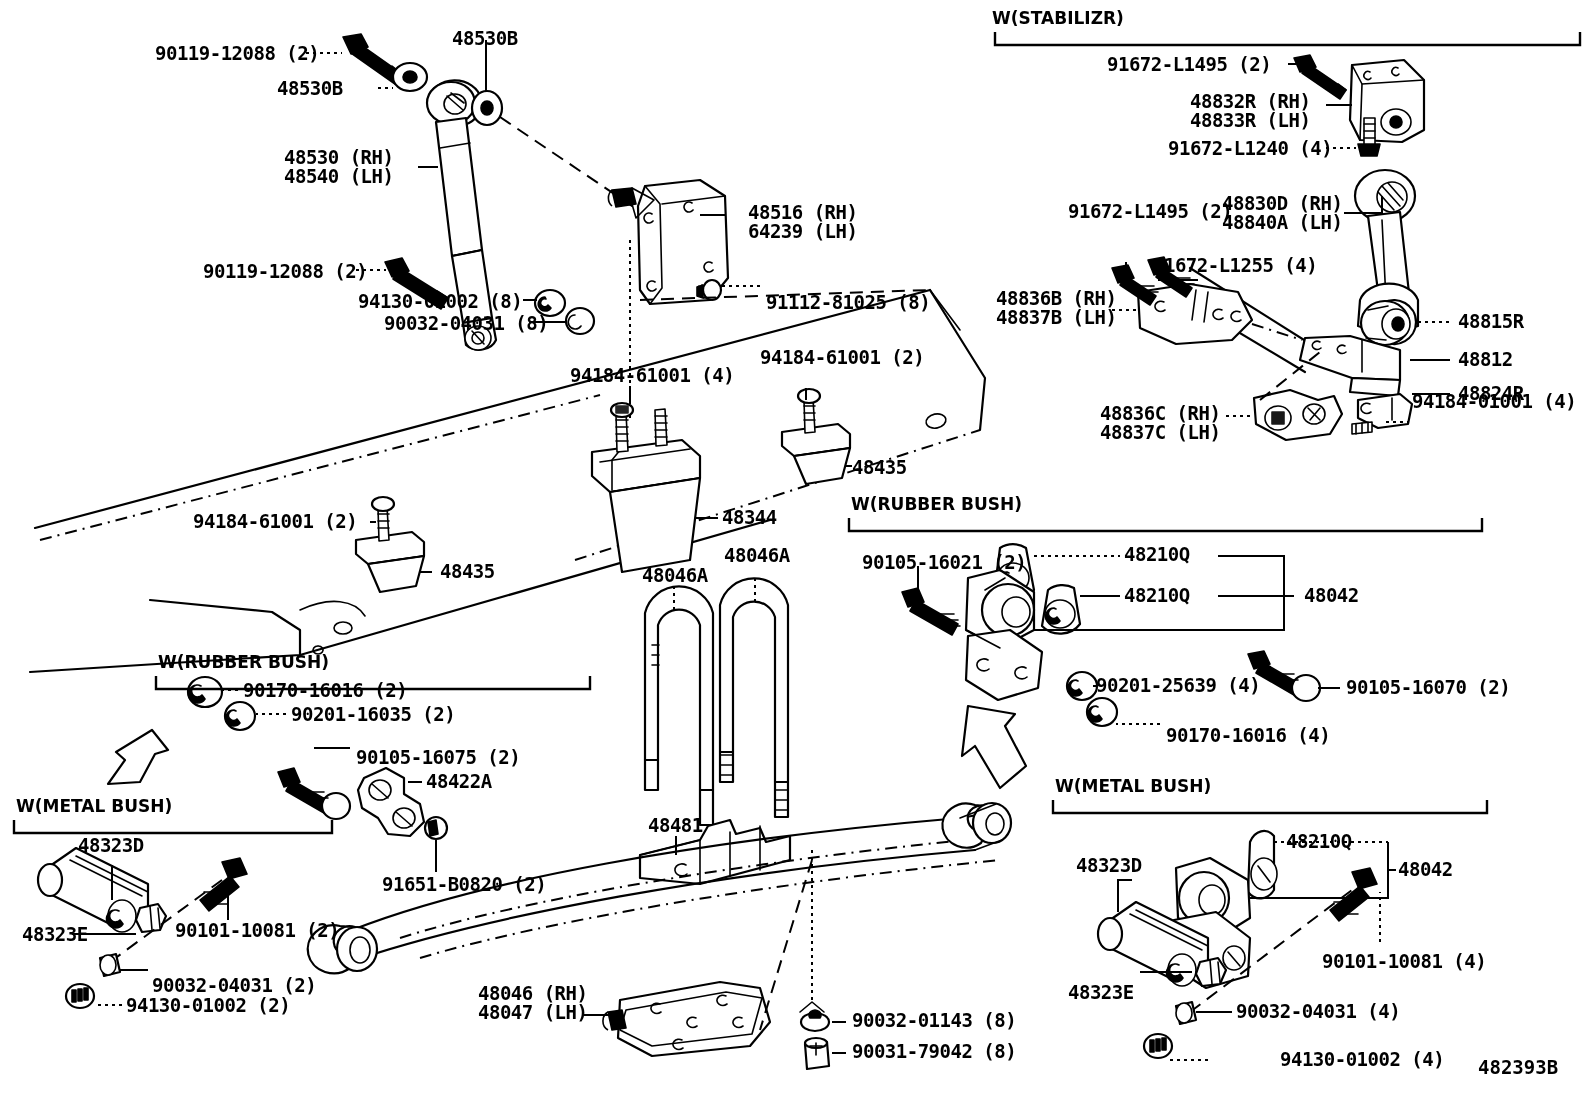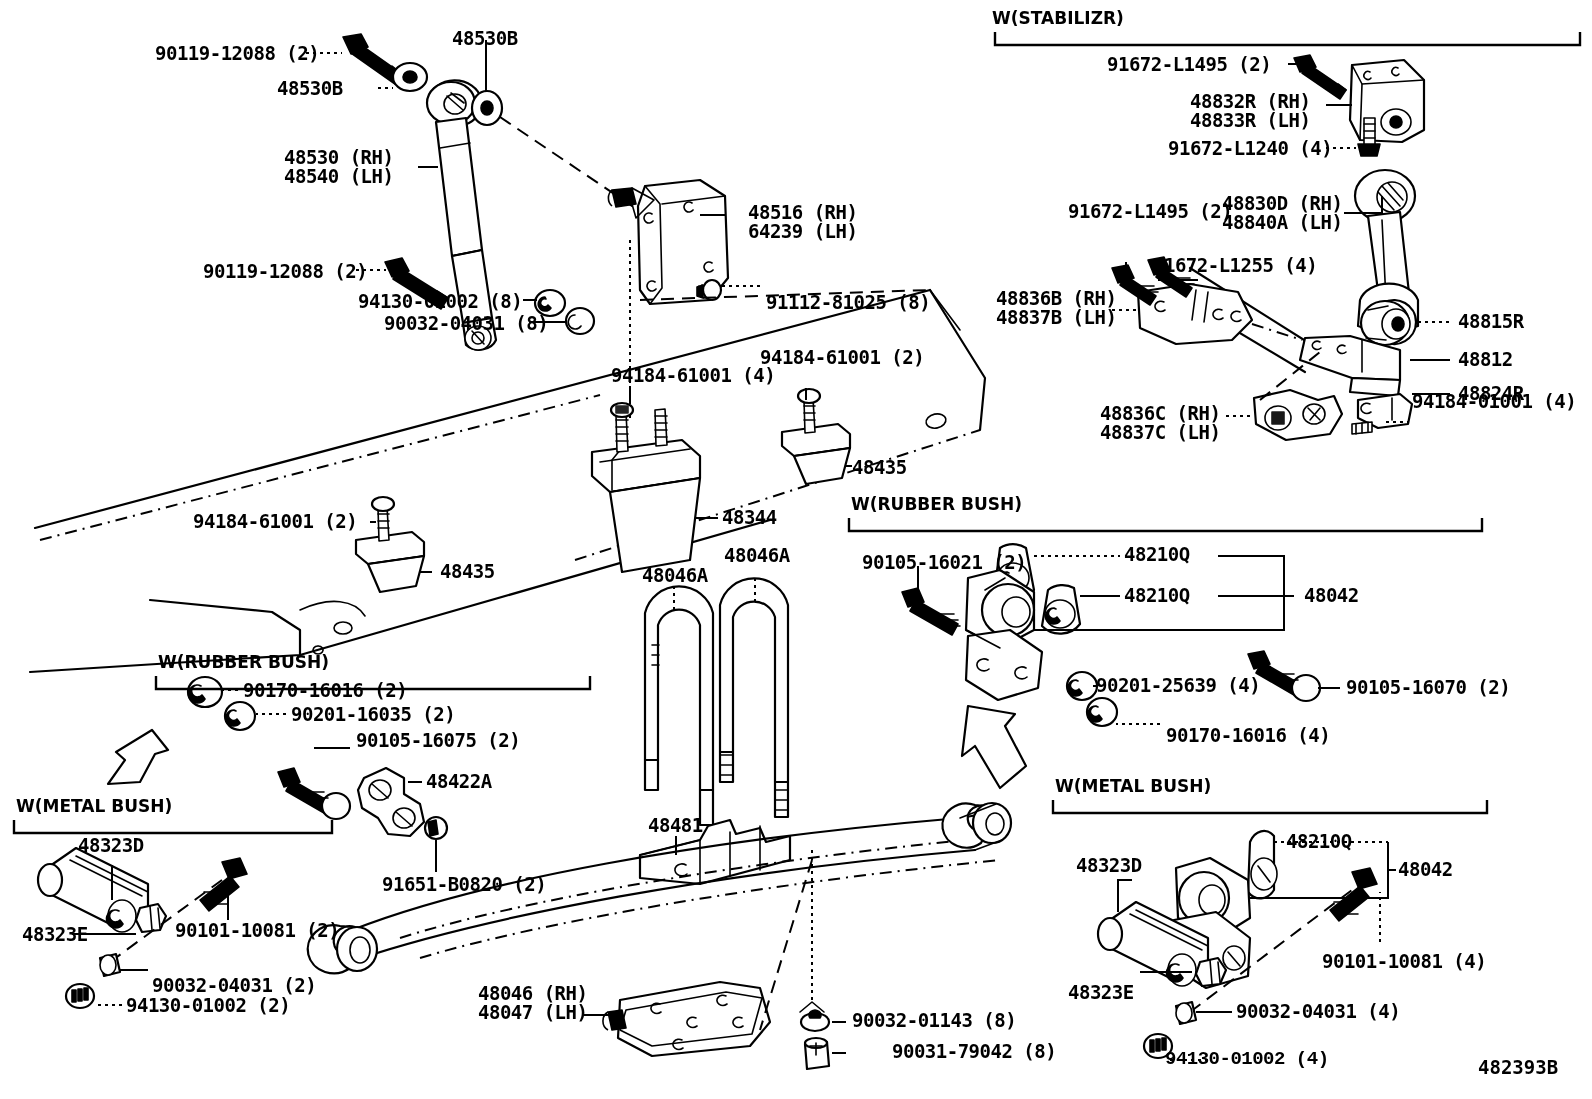--- a/index.html
+++ b/index.html
@@ -541,7 +541,7 @@
 </div>
 <div class="lbl" style="left:766px;top:277px;margin-top:16px;">91112-81025 (8)</div>
 
-<div class="lbl" style="left:570px;top:366px;margin-left:41px;">94184-61001 (4)</div>
+<div class="lbl" style="left:570px;top:366px;">94184-61001 (4)</div>
 <div class="lbl" style="left:760px;top:348px;">94184-61001 (2)</div>
 <div class="lbl" style="left:852px;top:458px;">48435</div>
 <div class="lbl" style="left:722px;top:508px;">48344</div>

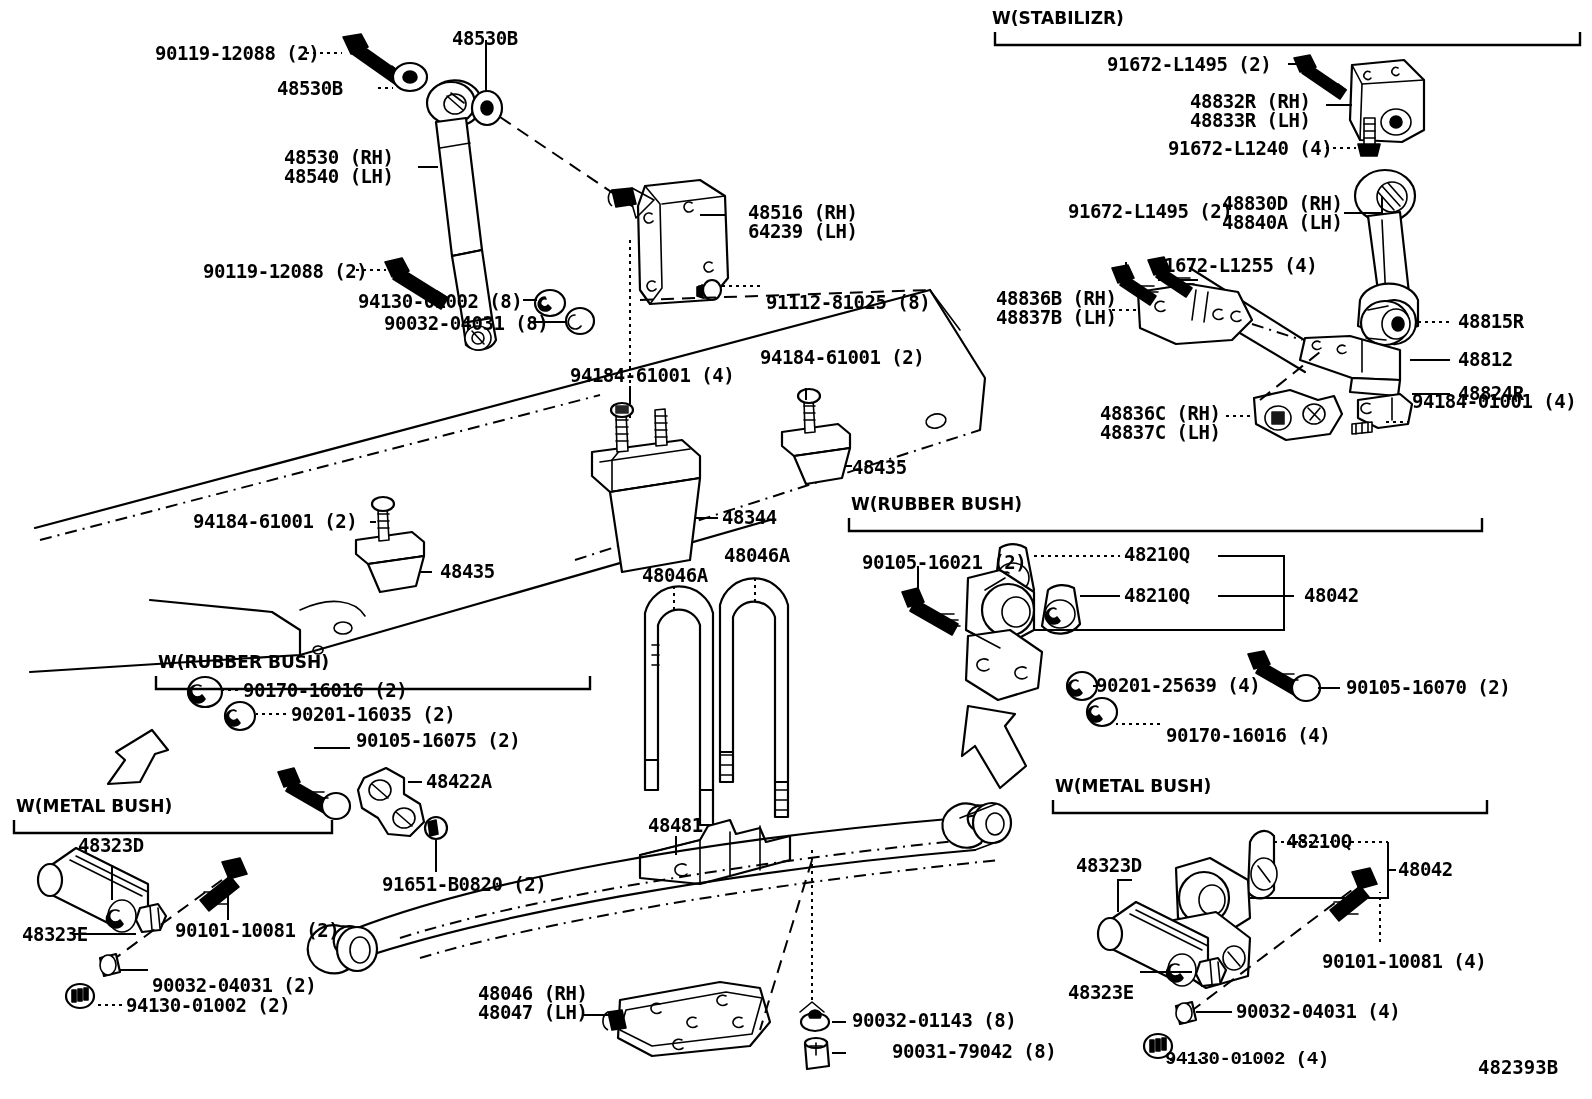--- a/index.html
+++ b/index.html
@@ -596,7 +596,7 @@
 <div class="lbl grp" style="left:158px;top:654px;">W(RUBBER BUSH)</div>
 <div class="lbl" style="left:243px;top:681px;">90170-16016 (2)</div>
 <div class="lbl" style="left:291px;top:705px;">90201-16035 (2)</div>
-<div class="lbl" style="left:356px;top:731px;text-align:center;">90105-16075 (2)</div>
+<div class="lbl" style="left:356px;top:748px;text-align:center;">90105-16075 (2)</div>
 <div class="lbl" style="left:426px;top:772px;">48422A</div>
 <div class="lbl" style="left:382px;top:875px;">91651-B0820 (2)</div>
 

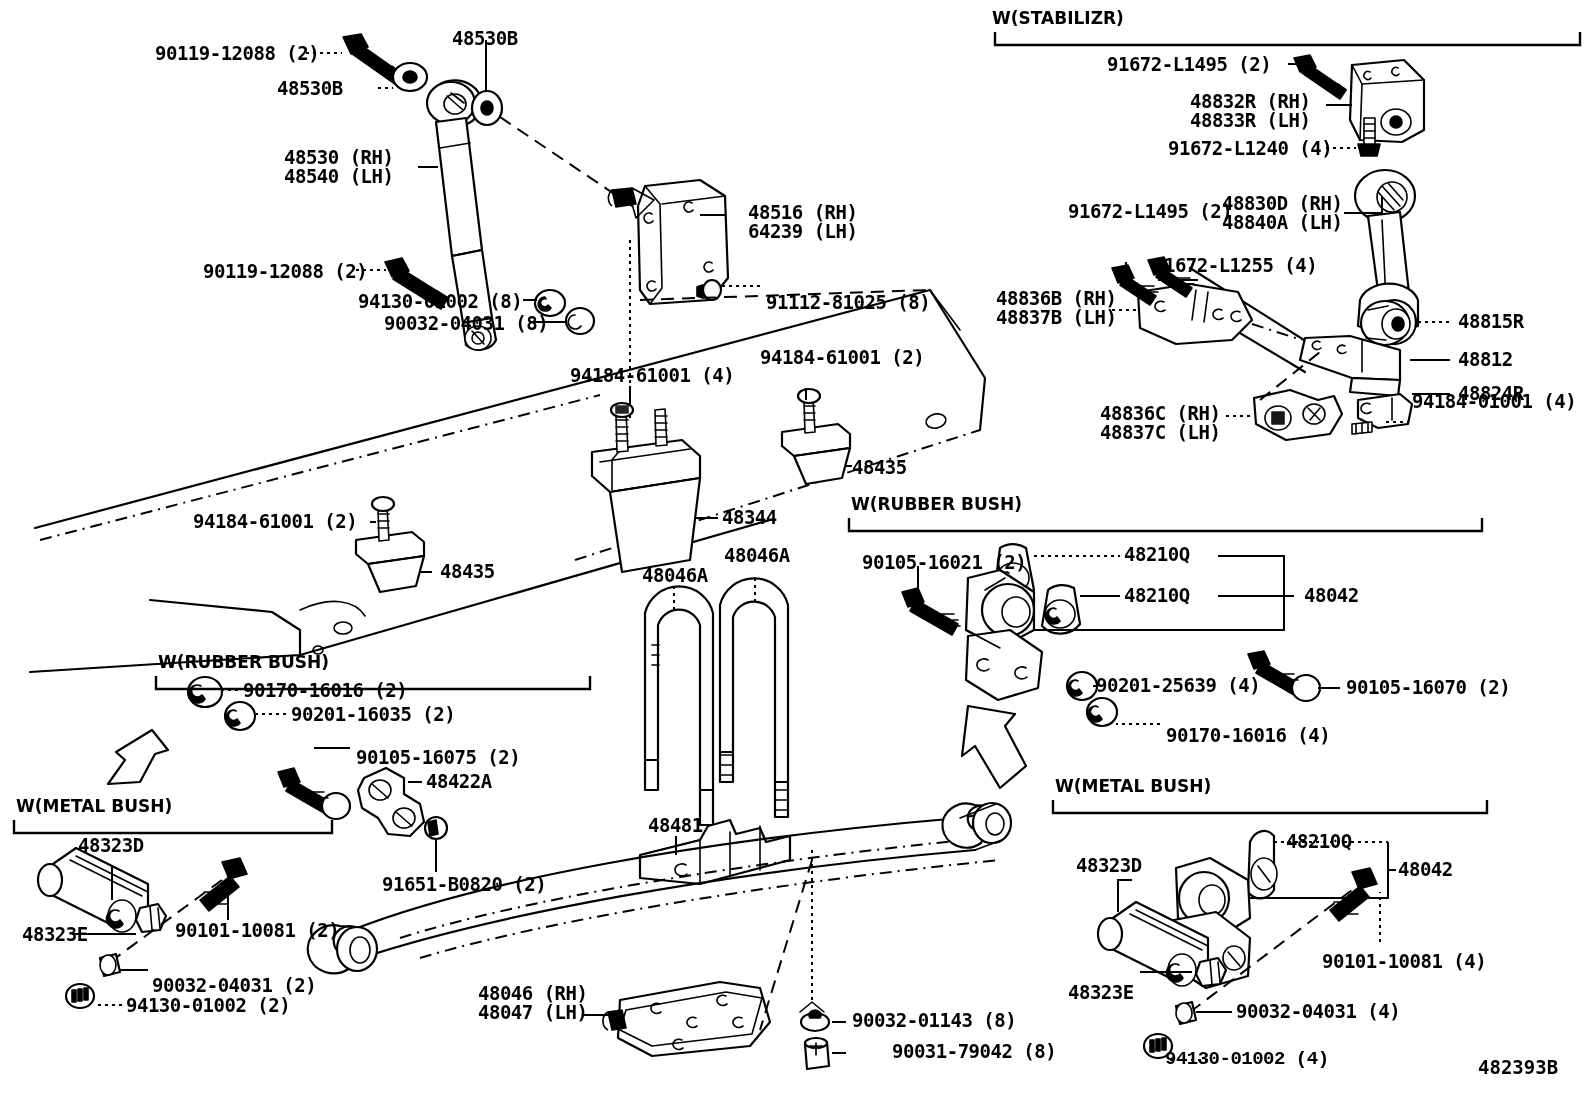--- a/index.html
+++ b/index.html
@@ -556,7 +556,7 @@
   <span>48047 (LH)</span>
 </div>
 <div class="lbl" style="left:852px;top:1011px;">90032-01143 (8)</div>
-<div class="lbl" style="left:852px;top:1042px;margin-left:40px;">90031-79042 (8)</div>
+<div class="lbl" style="left:852px;top:1042px;">90031-79042 (8)</div>
 
 <div class="lbl grp" style="left:992px;top:10px;">W(STABILIZR)</div>
 <div class="lbl" style="left:1107px;top:55px;">91672-L1495 (2)</div>

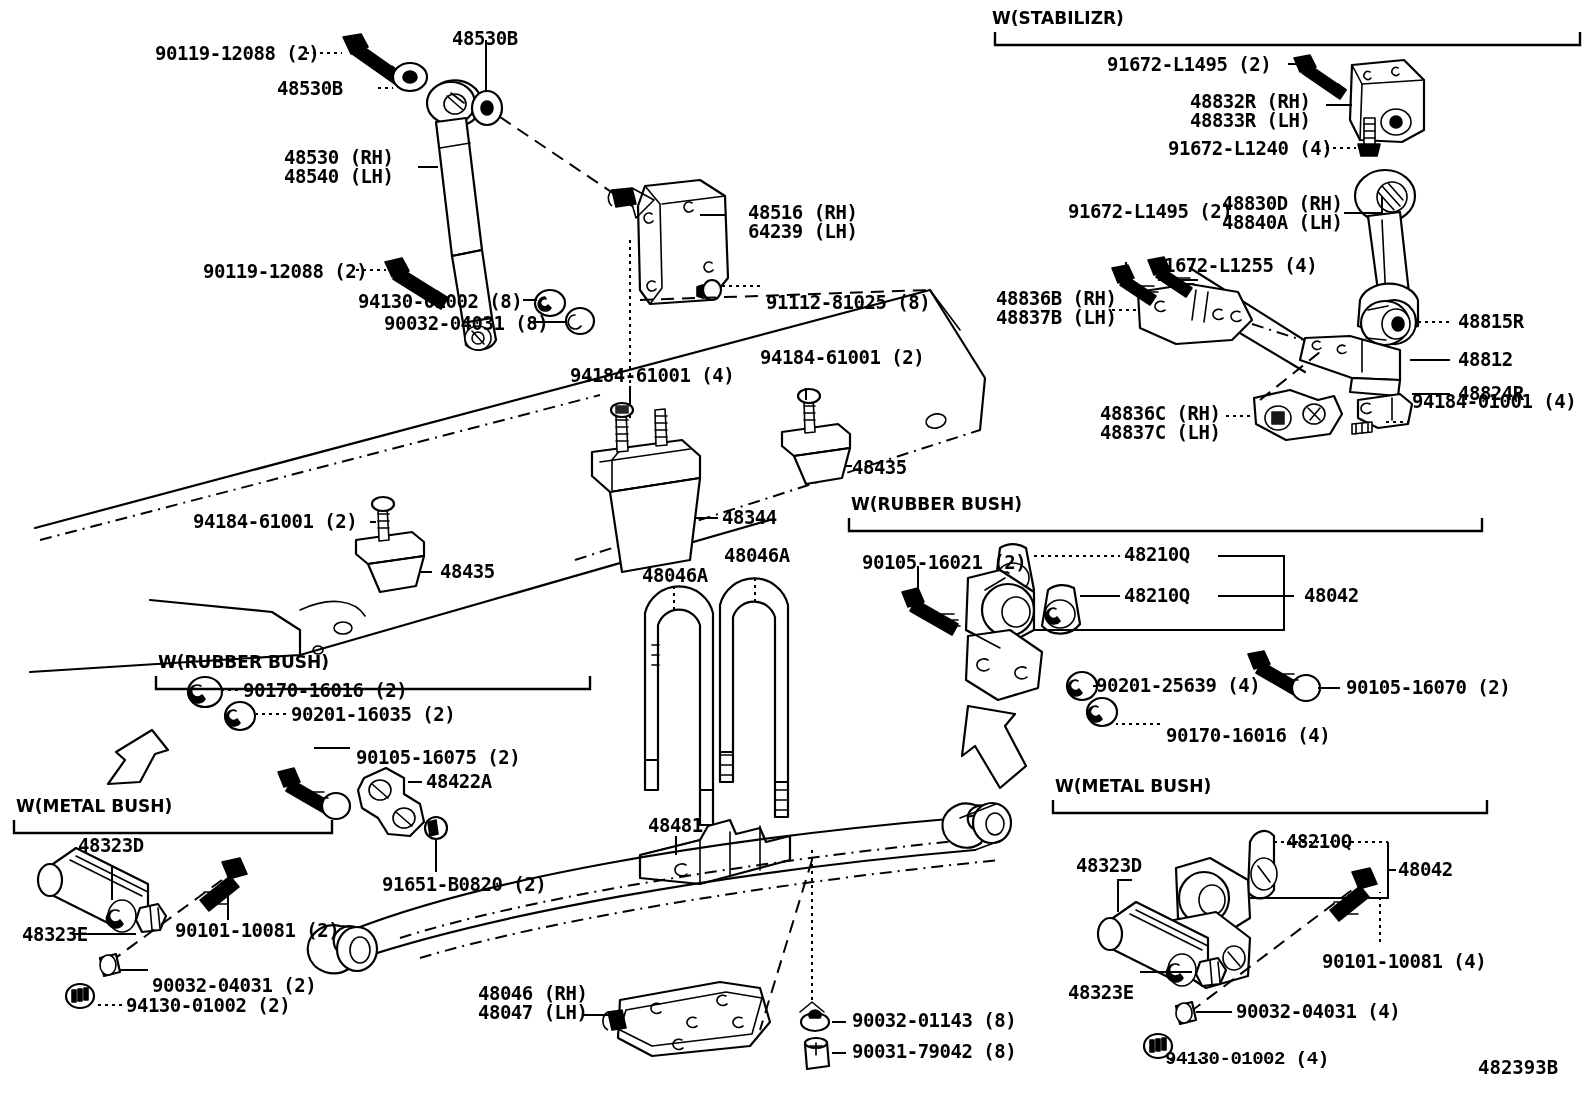--- a/index.html
+++ b/index.html
@@ -614,7 +614,7 @@
 <div class="lbl" style="left:1068px;top:983px;">48323E</div>
 <div class="lbl" style="left:1322px;top:952px;">90101-10081 (4)</div>
 <div class="lbl" style="left:1236px;top:1002px;">90032-04031 (4)</div>
-<div class="lbl" style="left:1165px;top:1050px;font-family:Liberation Mono, monospace;">94130-01002 (4)</div>
+<div class="lbl" style="left:1280px;top:1050px;">94130-01002 (4)</div>
 
 <div class="lbl code" style="left:1478px;top:1058px;">482393B</div>
 

